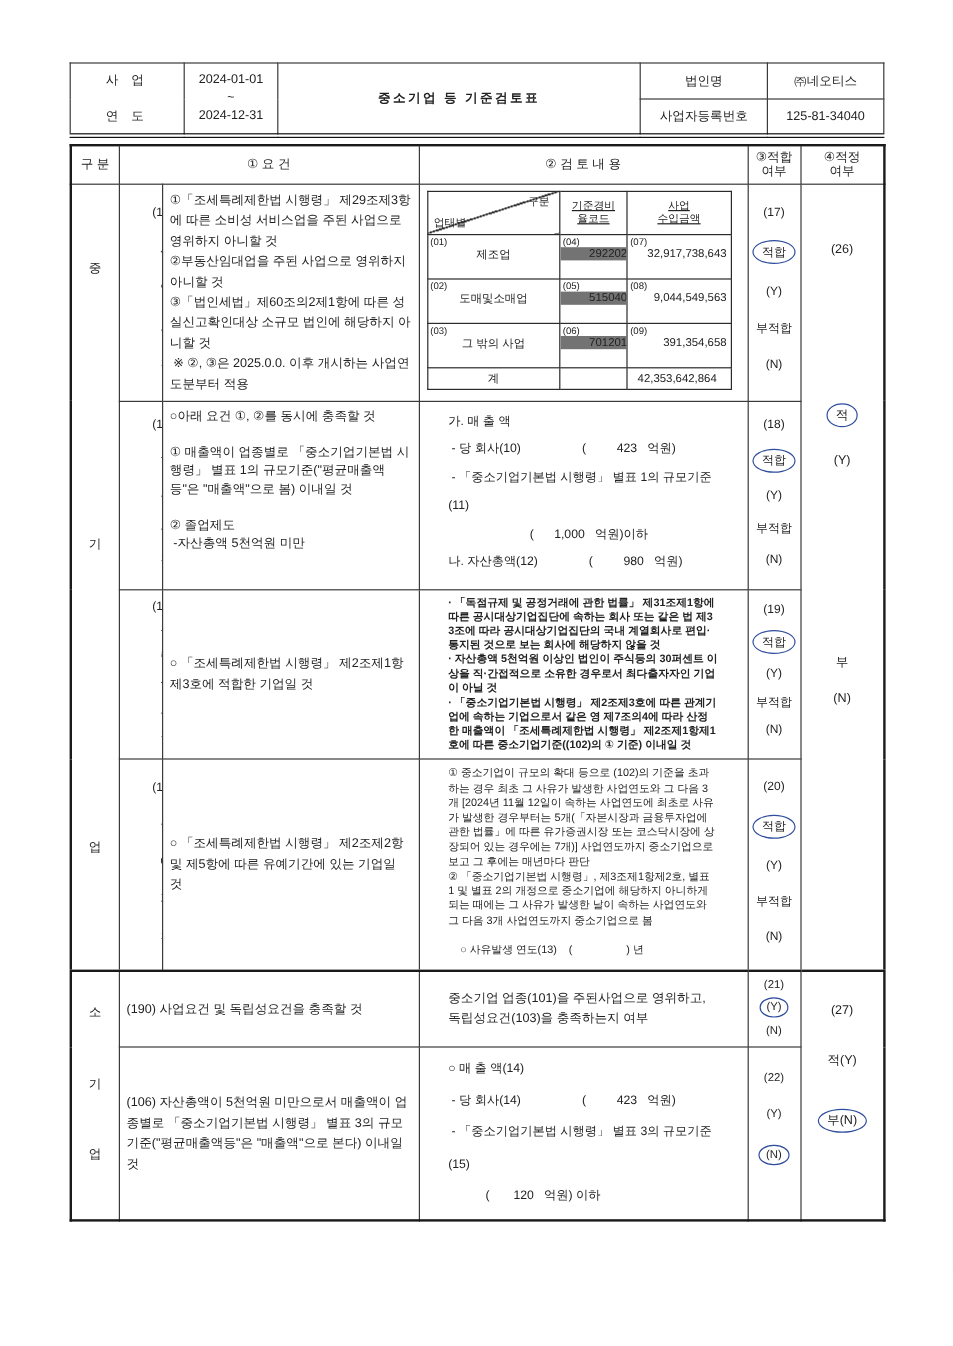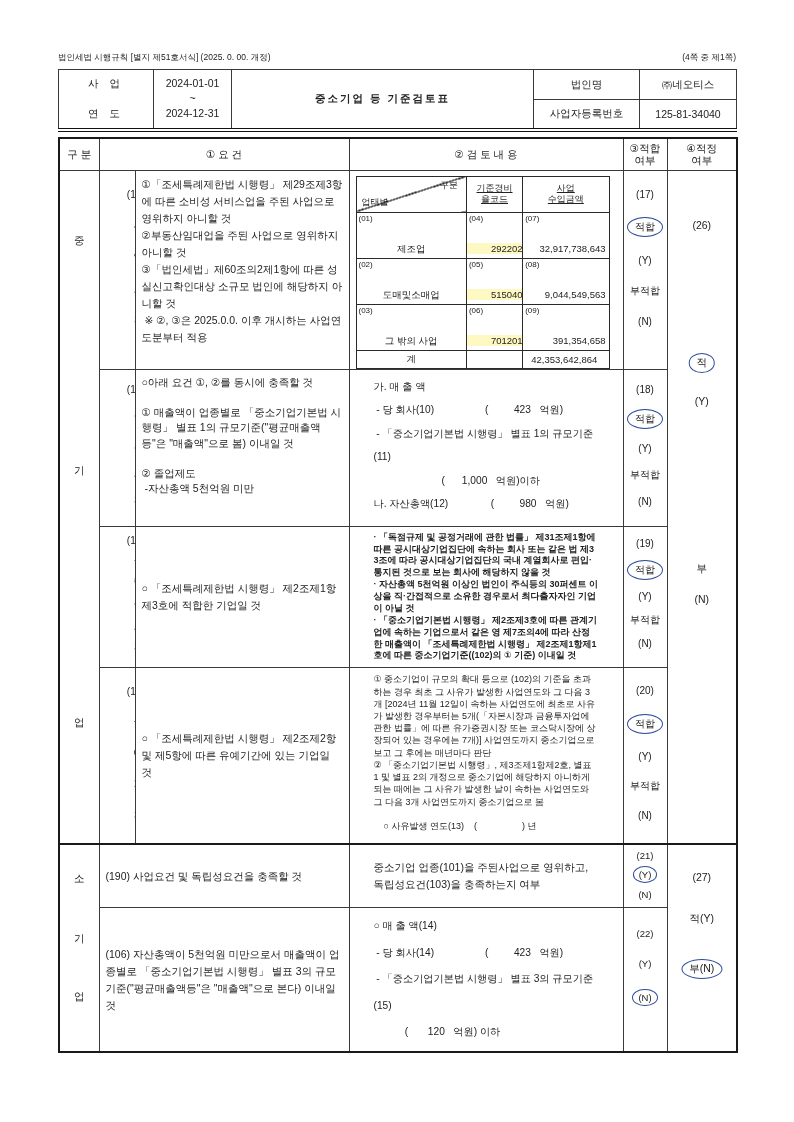--- a/index.html
+++ b/index.html
@@ -67,10 +67,6 @@
 
 <div class="page">
 
-  <div class="topnote">
-    <span>법인세법 시행규칙 [별지 제51호서식] (2025. 0. 00. 개정)</span>
-    <span>(4쪽 중 제1쪽)</span>
-  </div>
 
   <table class="htable">
     <colgroup>

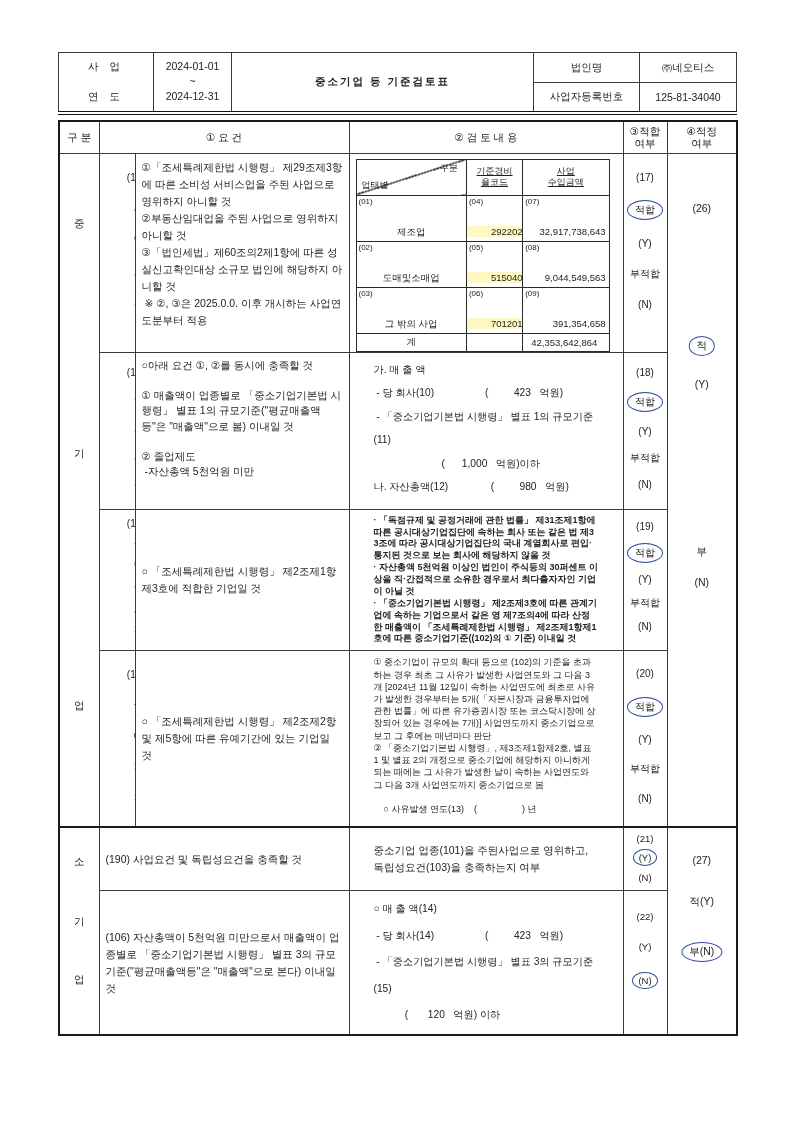--- a/index.html
+++ b/index.html
@@ -55,7 +55,7 @@
   .d-top { position:absolute; top:3px; right:8px; font-size:9px; }
   .d-bot { position:absolute; bottom:3px; left:5px; font-size:9px; }
   .ino { display:block; text-align:left; font-size:8px; padding:1px 0 0 2px; }
-  .ival { text-align:center; padding-bottom:2px;margin-top:20px; }
+  .ival { text-align:center; padding-bottom:2px; }
   .iamt { text-align:right; padding-right:3px; }
   .hl { background:#fef9c3; padding:0 24px; }
   .itotal td { vertical-align:middle; }

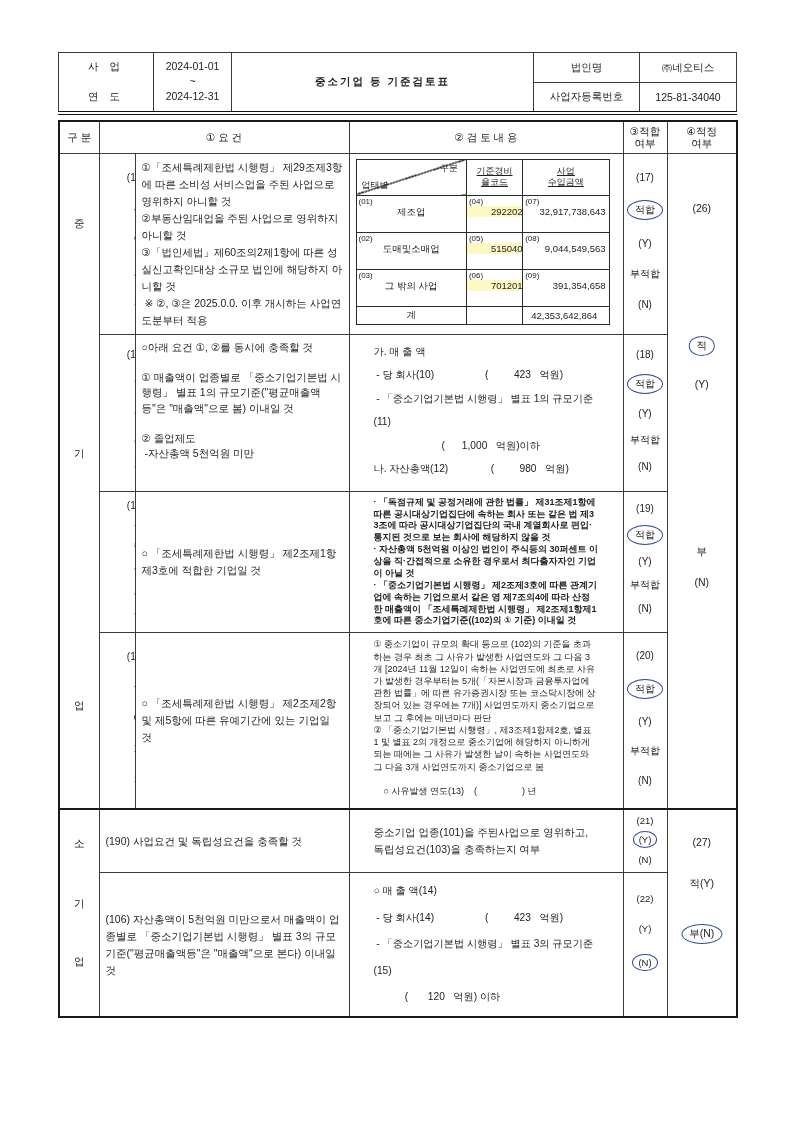--- a/index.html
+++ b/index.html
@@ -57,7 +57,7 @@
   .ino { display:block; text-align:left; font-size:8px; padding:1px 0 0 2px; }
   .ival { text-align:center; padding-bottom:2px; }
   .iamt { text-align:right; padding-right:3px; }
-  .hl { background:#fef9c3; padding:0 24px; }
+  .hl { background:#737373; padding:0 24px; }
   .itotal td { vertical-align:middle; }
   .itotal .tl { text-align:center; }
   .itotal .ta { text-align:center; padding-right:3px; }

